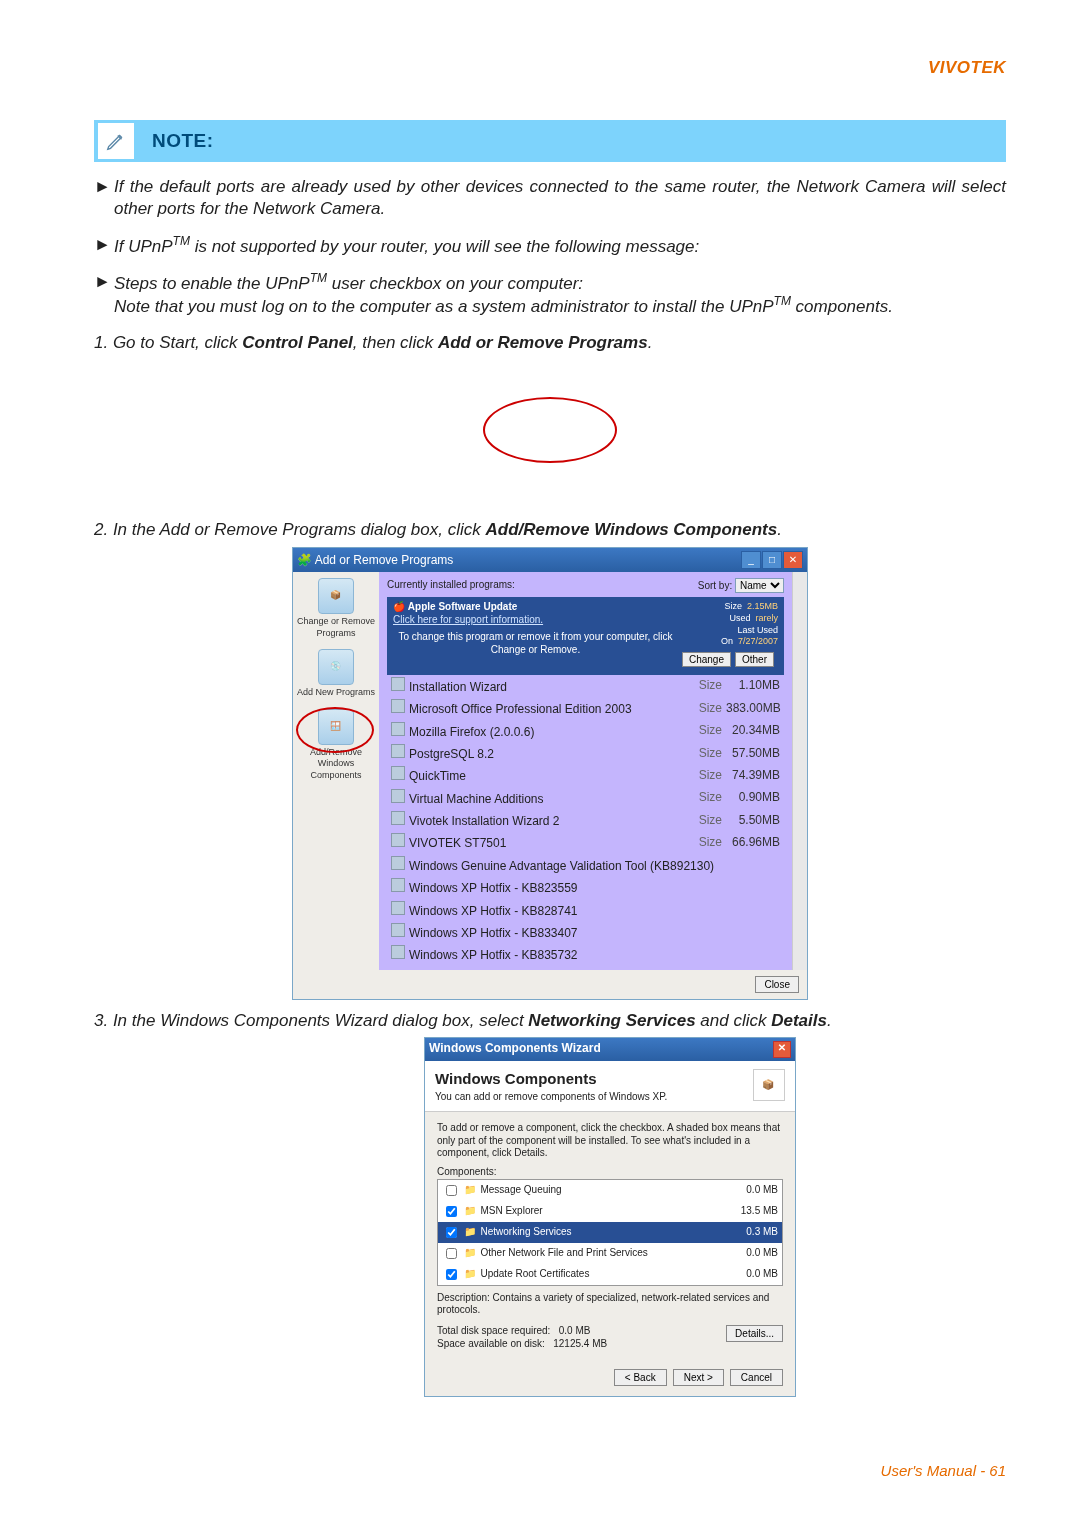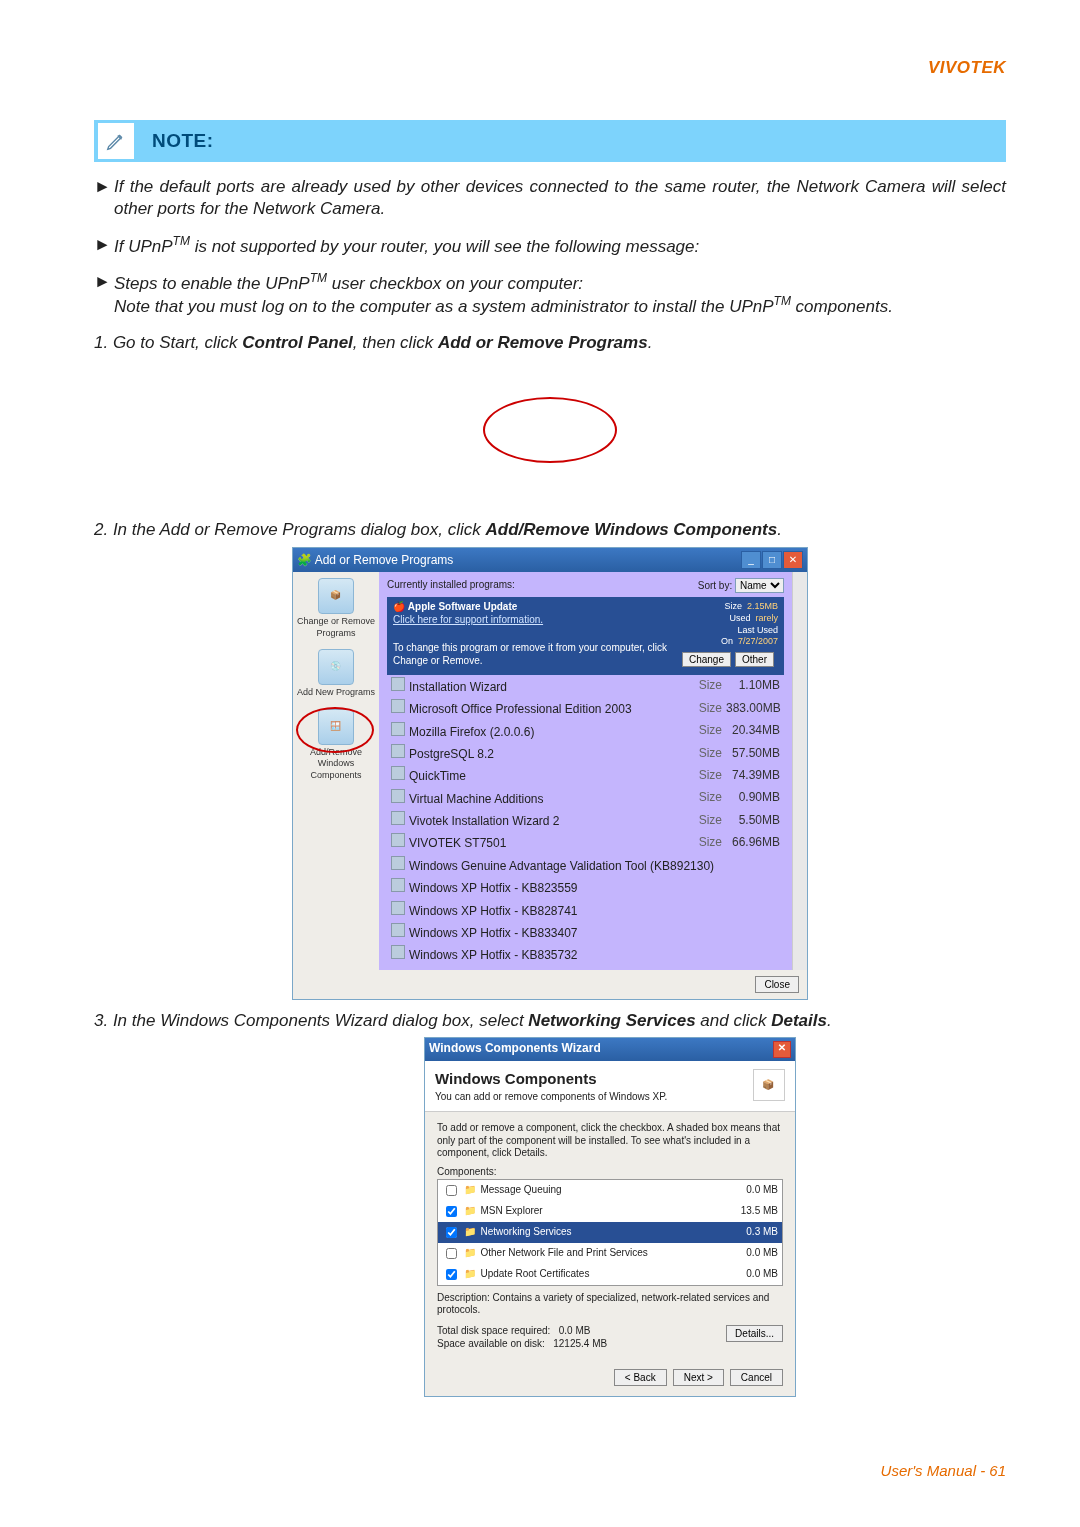--- a/index.html
+++ b/index.html
@@ -302,7 +302,7 @@
               <div>
                 <div style="font-weight:bold;">🍎 <span>Apple Software Update</span></div>
                 <a href="#">Click here for support information.</a>
-                <div style="margin-top:15px;">To change this program or remove it from your computer, click Change or Remove.</div>
+                <div style="margin-top:4px;text-align:center;">To change this program or remove it from your computer, click Change or Remove.</div>
               </div>
               <div class="right">
                 <div><span>Size</span>&nbsp;&nbsp;<span style="color:#ffd27a;">2.15MB</span></div>

